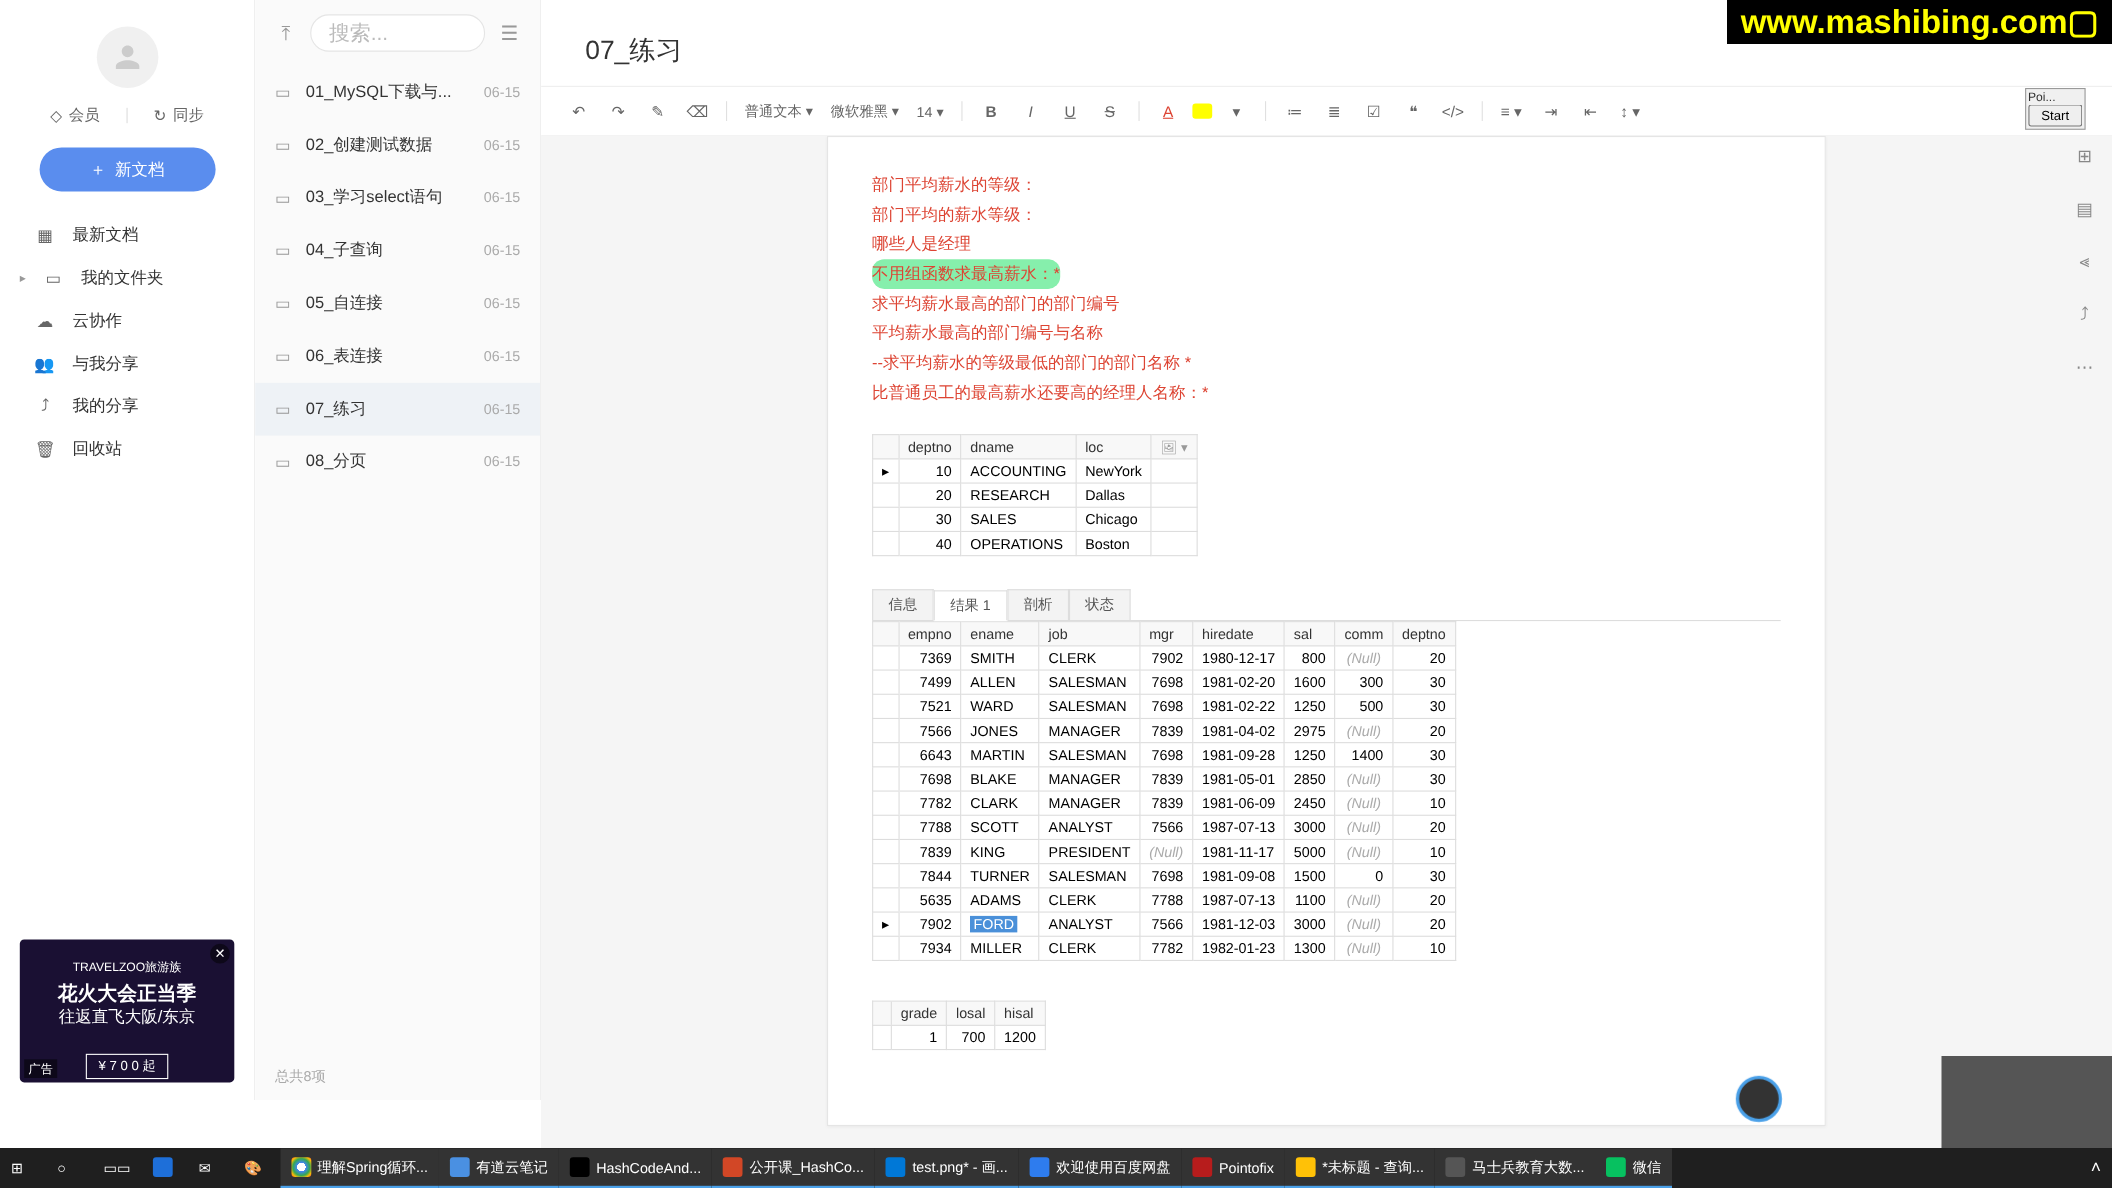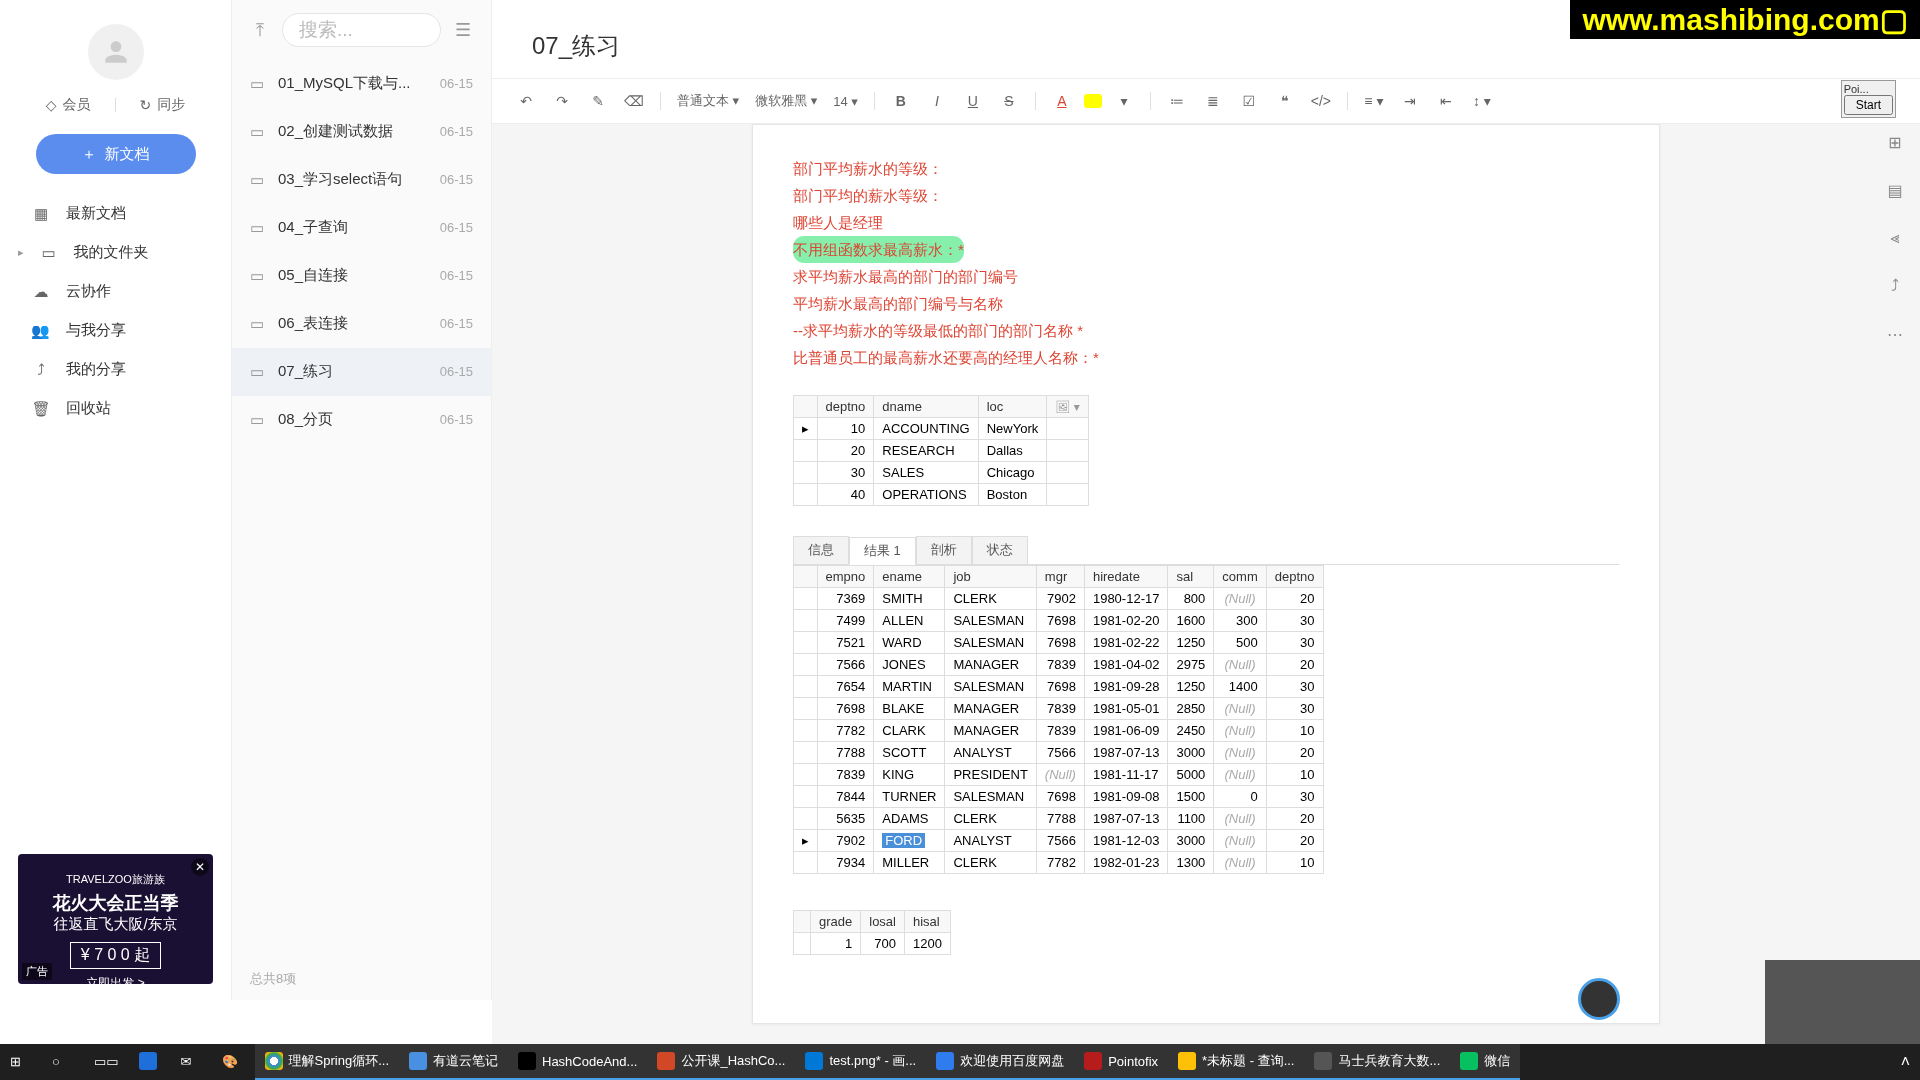--- a/index.html
+++ b/index.html
@@ -365,7 +365,7 @@
             </tr>
             <tr>
               <td class="row-ptr"></td>
-    <td class="num">7654</td>
+    <td class="num">6643</td>
     <td>MARTIN</td>
     <td>SALESMAN</td>
     <td class="num">7698</td>

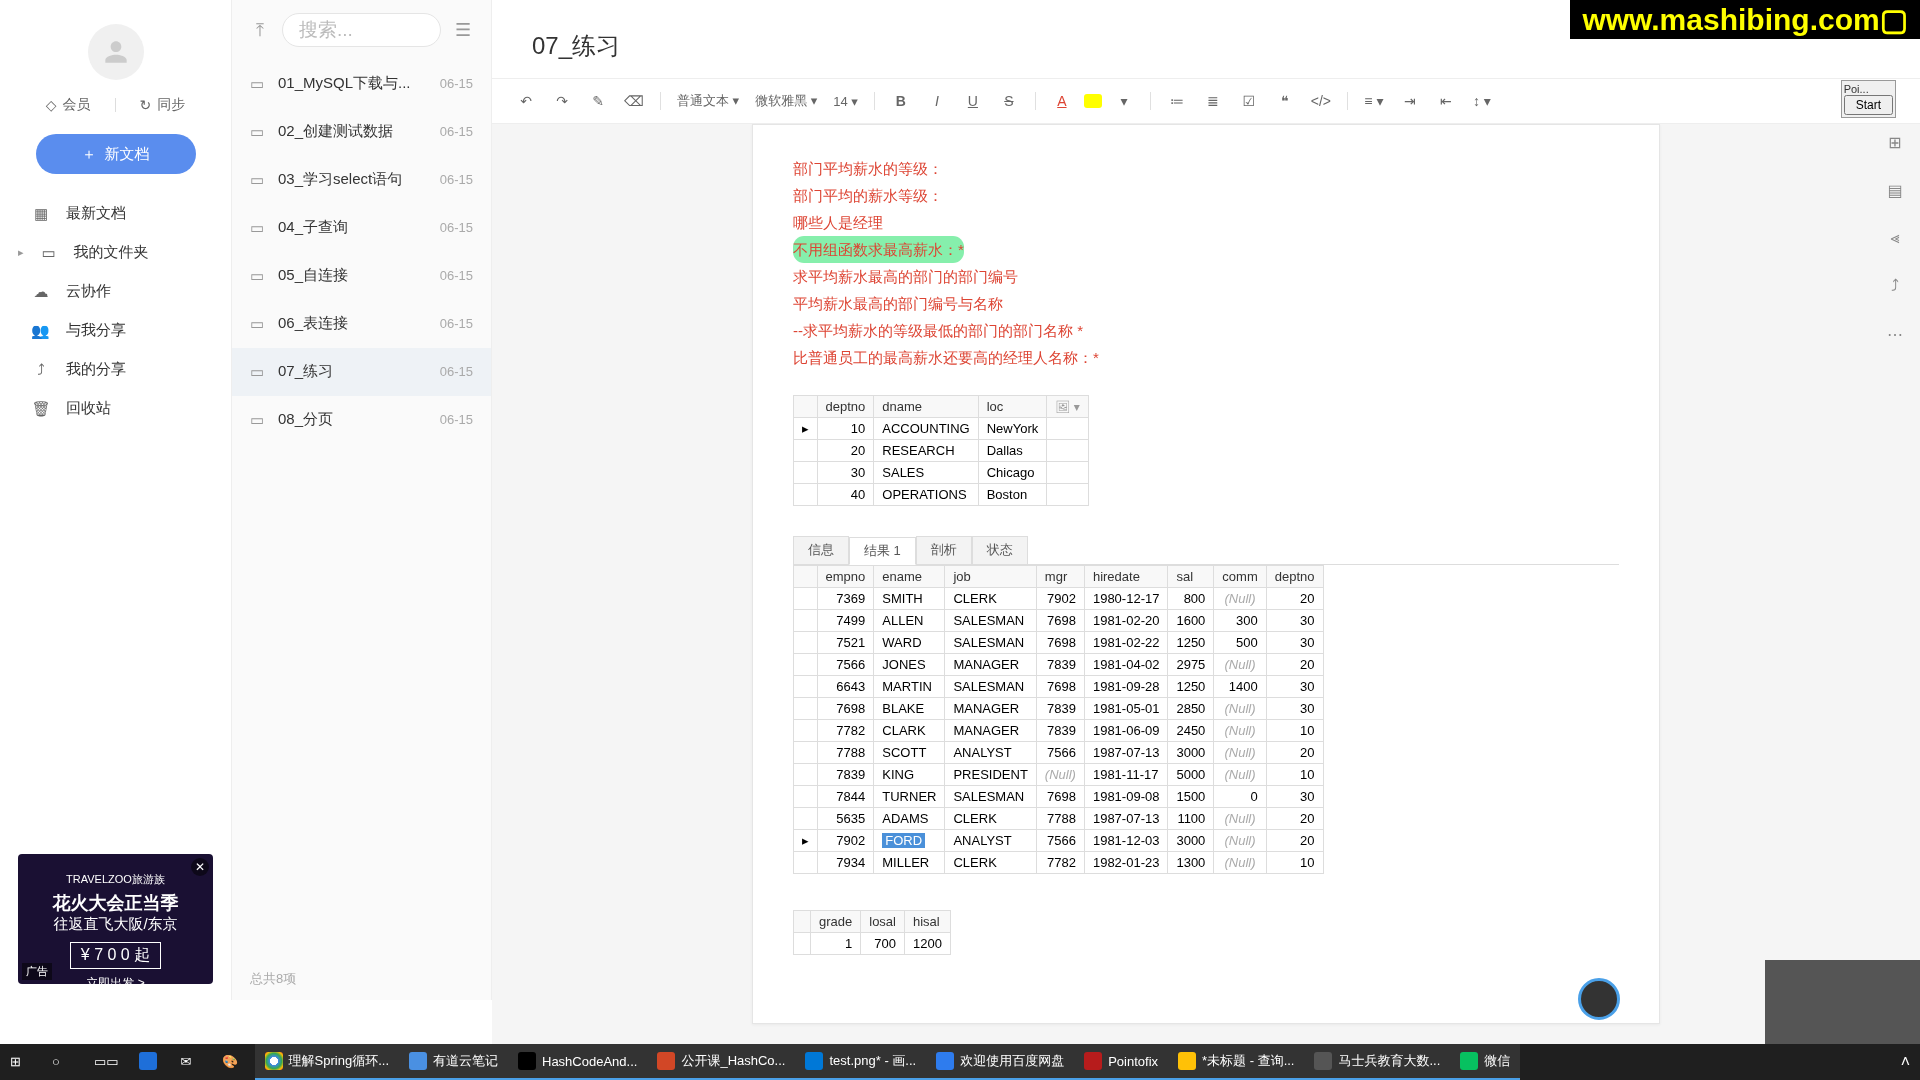--- a/index.html
+++ b/index.html
@@ -23,7 +23,7 @@
 .ad-box .t1 { font-size: 11px; margin-top: 8px; }
 .ad-box .t2 { font-size: 18px; font-weight: bold; margin-top: 4px; }
 .ad-box .t3 { font-size: 15px; margin-top: 0; }
-.ad-box .btn { border: 1px solid #fff; padding: 2px 10px; font-size: 16px; display: inline-block; margin-top: 8px; }
+.ad-box .btn { border: 1px solid #fff; padding: 2px 10px; font-size: 12px; display: inline-block; margin-top: 24px; }
 .ad-box .link { font-size: 12px; margin-top: 6px; }
 .ad-tag { position: absolute; bottom: 4px; left: 4px; font-size: 11px; background: rgba(0,0,0,0.5); padding: 1px 4px; }
 

